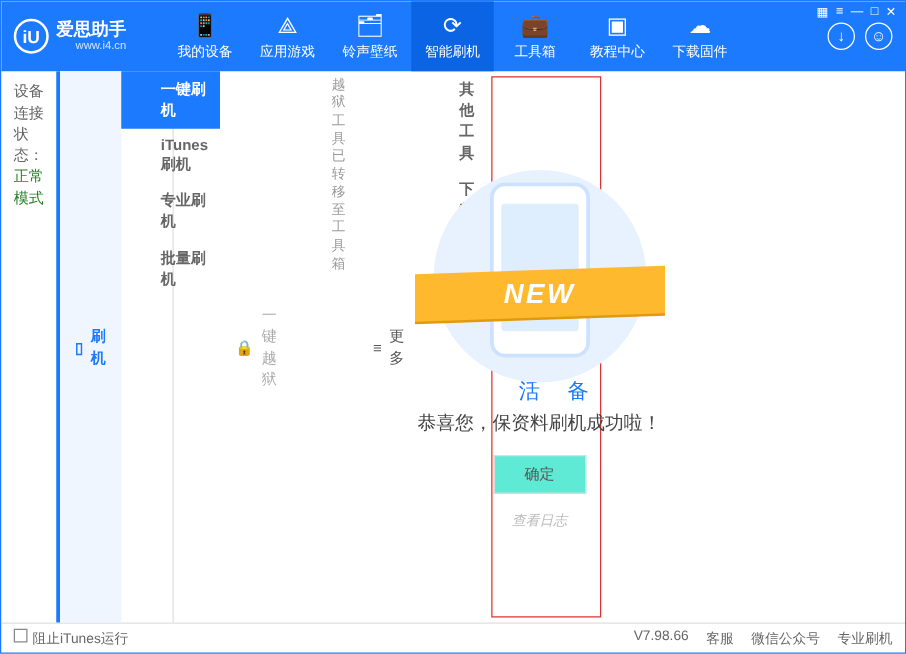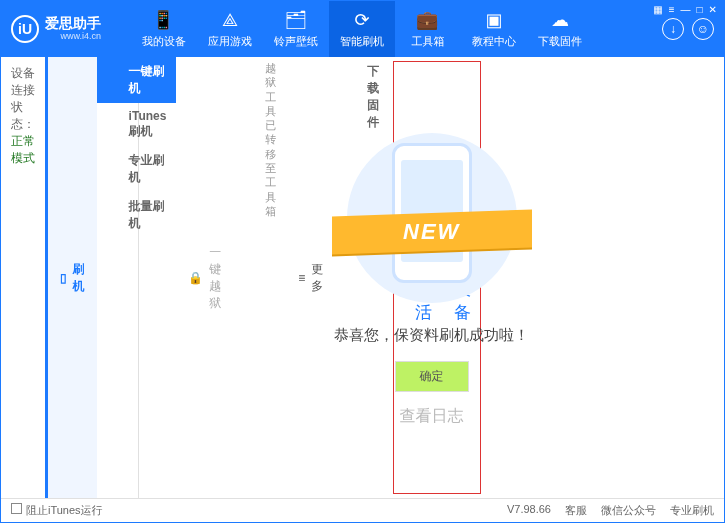--- a/index.html
+++ b/index.html
@@ -128,6 +128,7 @@
       <span>更多</span>
     </div>
     <div id="more-items">
+        <div class="side-sub">其他工具</div>
         <div class="side-sub">下载固件</div>
       </div>
 

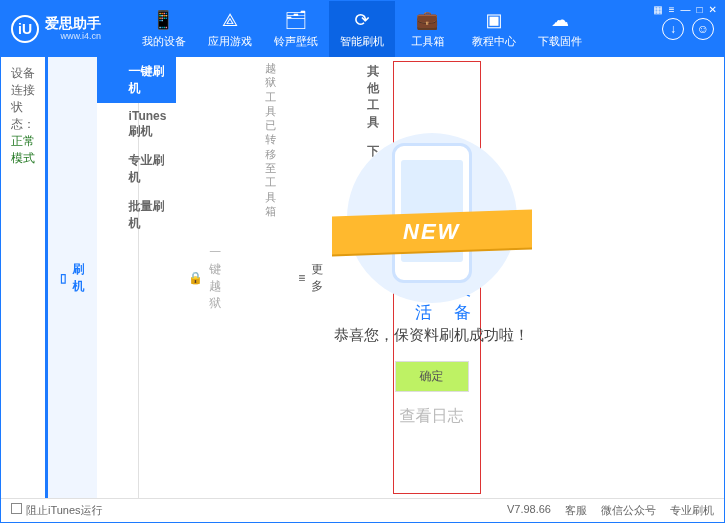--- a/index.html
+++ b/index.html
@@ -38,7 +38,7 @@
 .ribbon { position: absolute; top: 85px; left: -10px; right: -10px; height: 38px; background: #ffb92e; display: flex; align-items: center; justify-content: center; transform: skewY(-2deg); box-shadow: 0 2px 0 #e09a10; }
 .ribbon-text { color: #fff; font-weight: 900; font-size: 22px; letter-spacing: 2px; transform: skewY(2deg); font-style: italic; }
 .success-msg { font-size: 15px; color: #444; margin-bottom: 16px; }
-.ok-btn { border: 1px solid #ddd; background: #bef264; padding: 6px 24px; font-size: 12px; cursor: pointer; color: #555; margin-bottom: 14px; }
+.ok-btn { border: 1px solid #ddd; background: #5eead4; padding: 6px 24px; font-size: 12px; cursor: pointer; color: #555; margin-bottom: 14px; }
 .log-link { font-size: 16px; color: #bbb; cursor: pointer; }
 .footer { height: 24px; border-top: 1px solid #e0e0e0; display: flex; align-items: center; padding: 0 10px; font-size: 11px; color: #666; gap: 14px; }
 .footer-left { display: flex; align-items: flex-start; gap: 4px; }

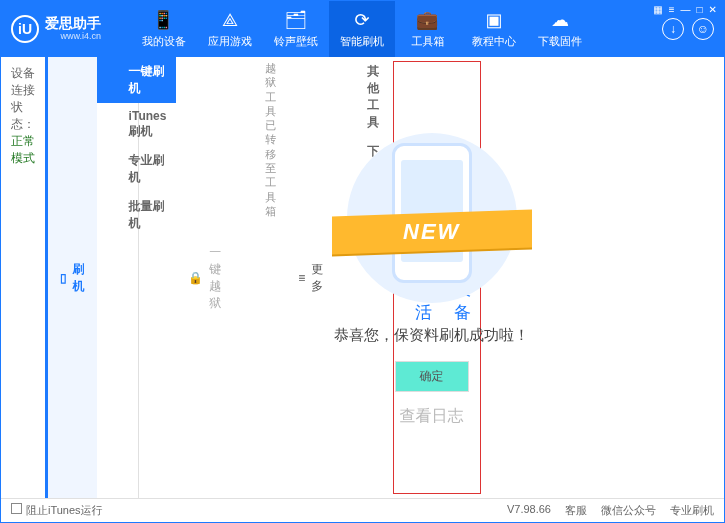--- a/index.html
+++ b/index.html
@@ -39,7 +39,7 @@
 .ribbon-text { color: #fff; font-weight: 900; font-size: 22px; letter-spacing: 2px; transform: skewY(2deg); font-style: italic; }
 .success-msg { font-size: 15px; color: #444; margin-bottom: 16px; }
 .ok-btn { border: 1px solid #ddd; background: #5eead4; padding: 6px 24px; font-size: 12px; cursor: pointer; color: #555; margin-bottom: 14px; }
-.log-link { font-size: 16px; color: #bbb; cursor: pointer; }
+.log-link { font-size: 11px; color: #bbb; cursor: pointer; font-style: italic; }
 .footer { height: 24px; border-top: 1px solid #e0e0e0; display: flex; align-items: center; padding: 0 10px; font-size: 11px; color: #666; gap: 14px; }
 .footer-left { display: flex; align-items: flex-start; gap: 4px; }
 .footer-right { margin-left: auto; display: flex; gap: 14px; }

